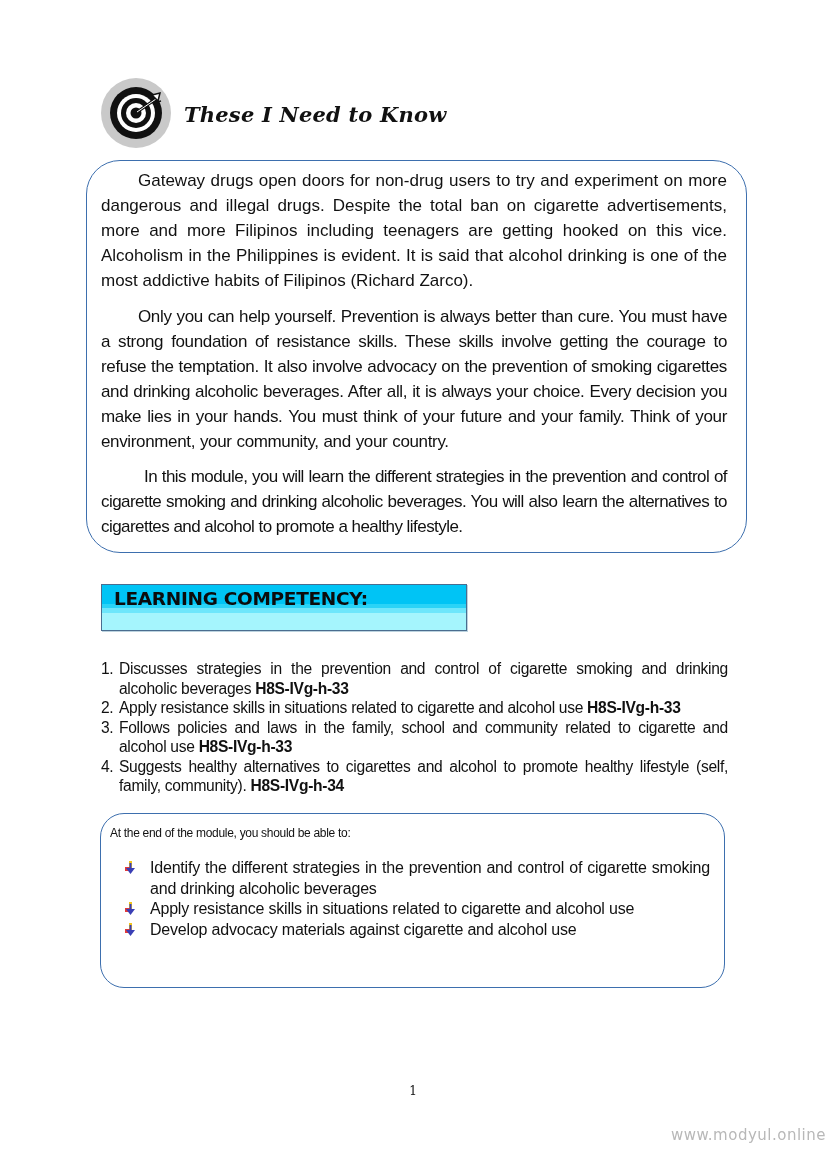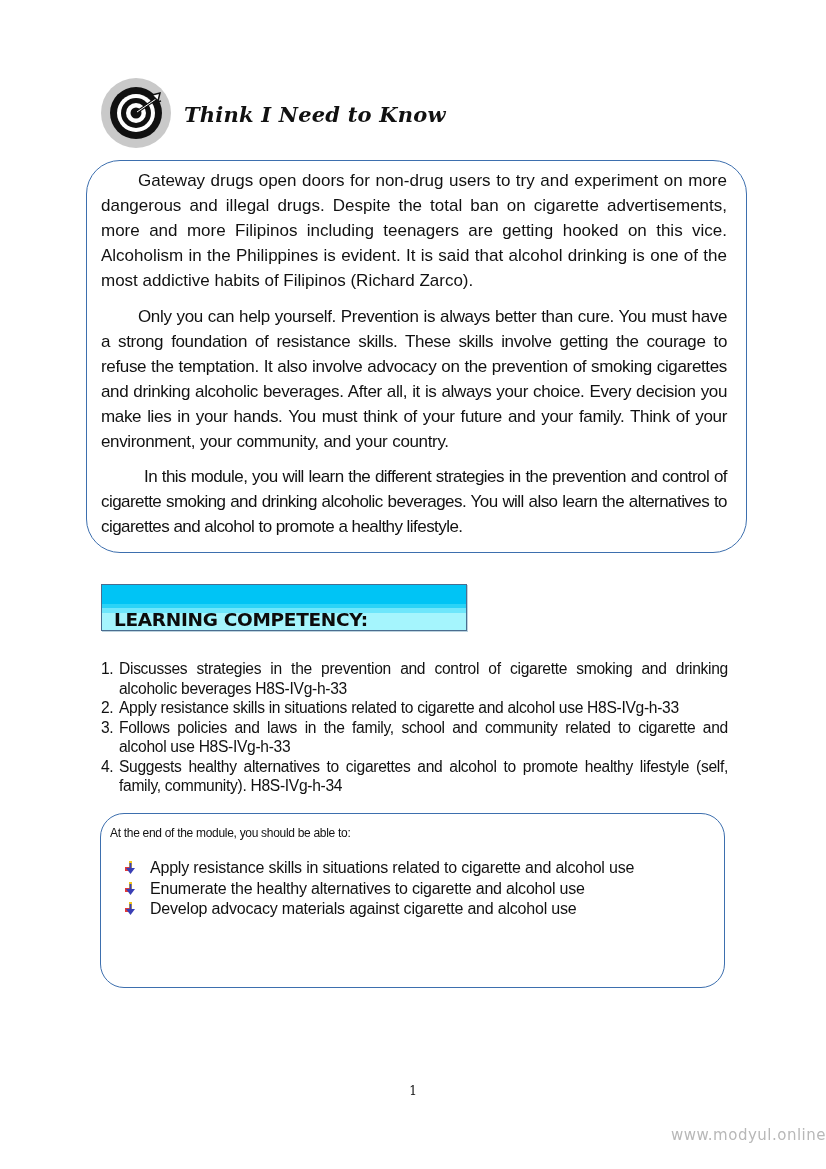--- a/index.html
+++ b/index.html
@@ -193,7 +193,7 @@
     <polygon points="52,18 60,16 58,24" fill="#fff" stroke="#111" stroke-width="1.5"></polygon>
     <line x1="53" y1="26" x2="61" y2="24" stroke="#111" stroke-width="1.5"></line>
   </svg>
-  <span class="header-title">Think I Need to Know</span>
+  <span class="header-title">These I Need to Know</span>
 </div>
 
 <div class="intro-box"></div>

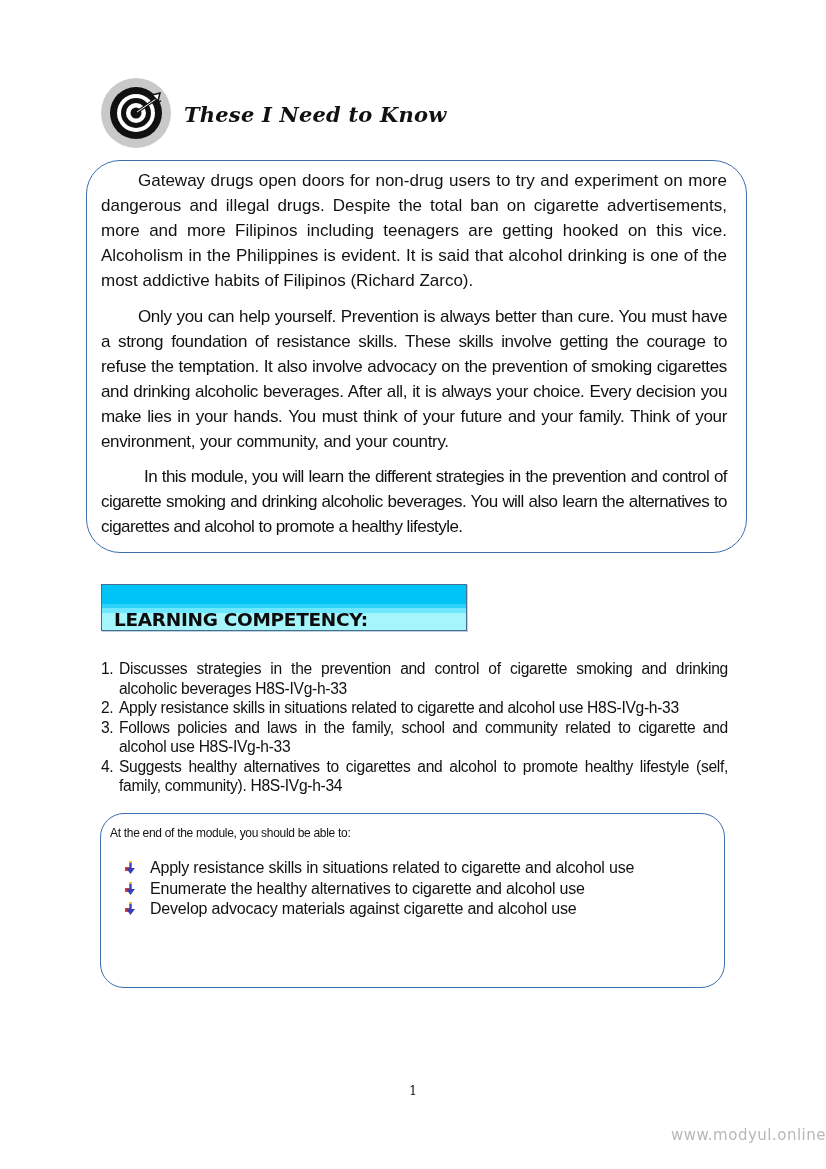--- a/index.html
+++ b/index.html
@@ -73,7 +73,7 @@
       border: 1px solid #4a6d8f;
       background: linear-gradient(to bottom, #00c4f5 0%, #00c4f5 42%, #2ad3f7 42%, #2ad3f7 52%, #6ee6fb 52%, #6ee6fb 62%, #a5f5fd 62%, #a5f5fd 100%);
       display: flex;
-      align-items: flex-end;
+      align-items: flex-start;
       padding-left: 12px;
       box-shadow: 1px 1px 0 #bcd3df;
     }

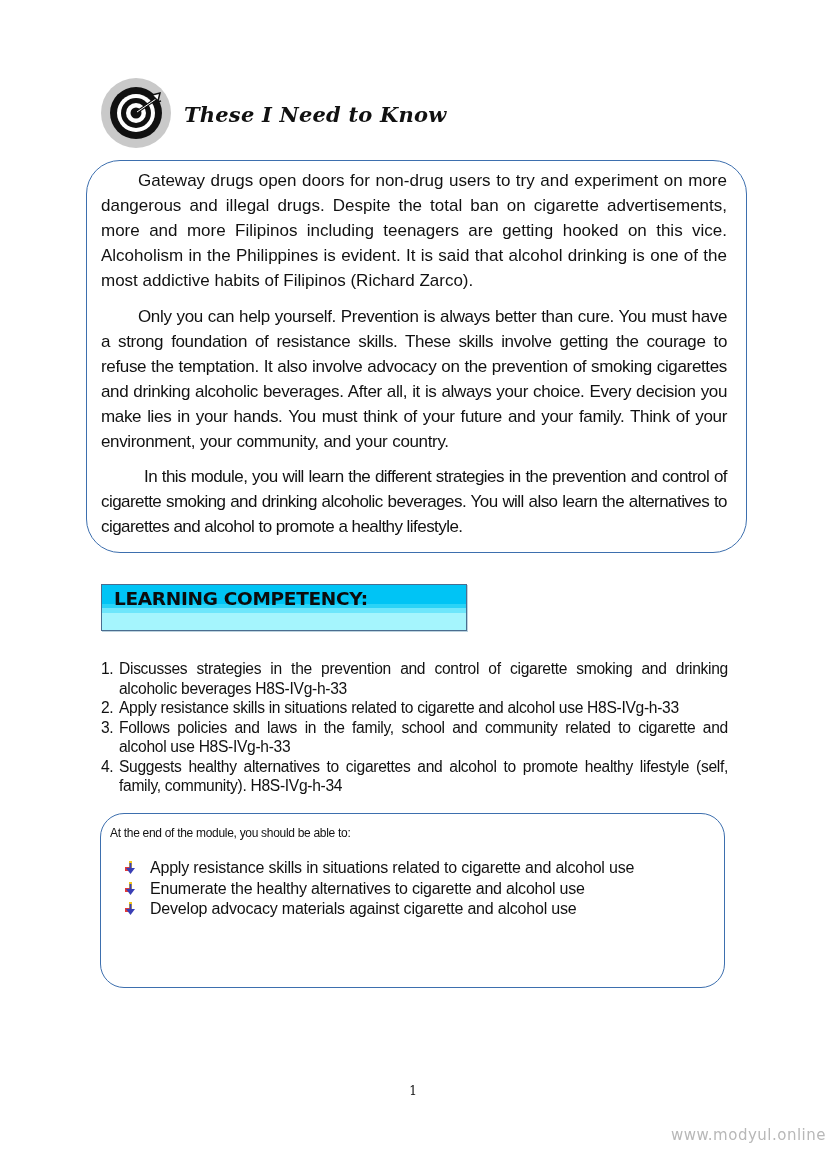--- a/index.html
+++ b/index.html
@@ -109,7 +109,7 @@
       text-align: justify;
     }
     .competency-code {
-      font-weight: normal;
+      font-weight: bold;
     }
 
     .objectives-box {

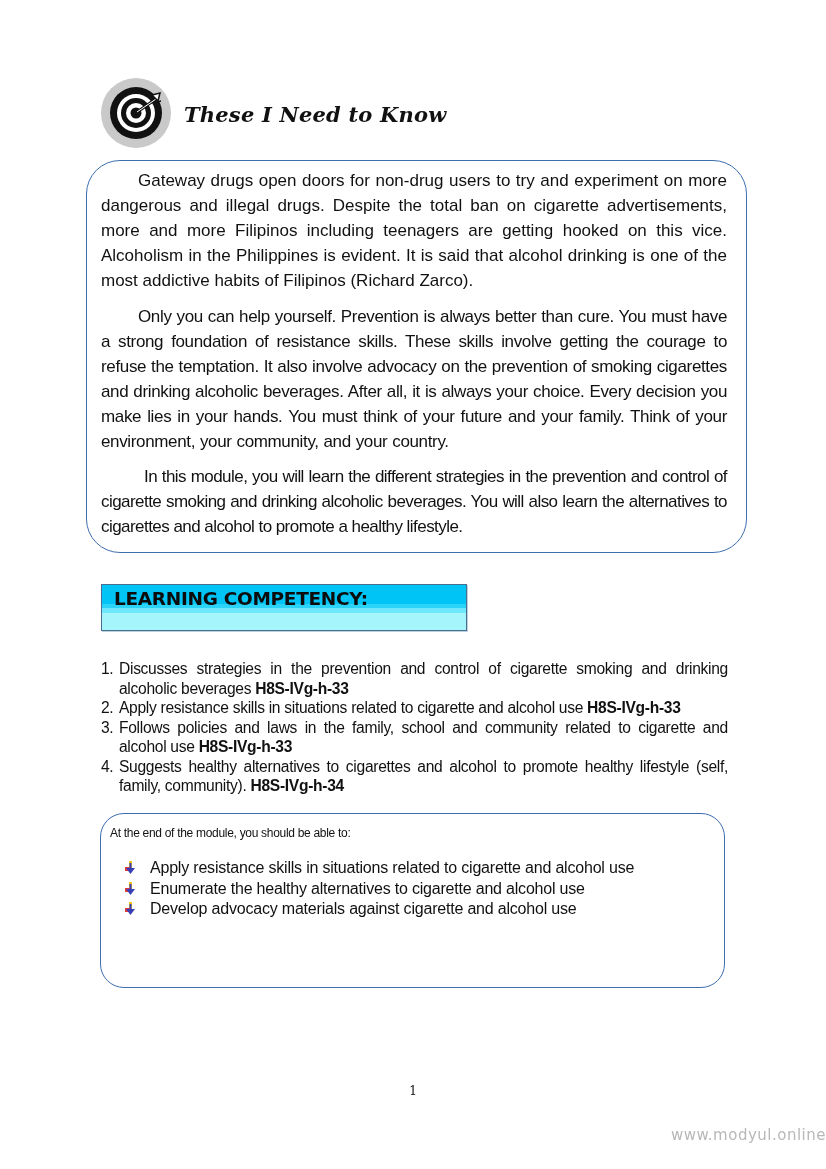--- a/index.html
+++ b/index.html
@@ -236,6 +236,17 @@
           <rect x="5.5" y="2" width="2" height="7" fill="#3a3fb5"></rect>
         </svg>
     </span>
+    <span class="objective-text">Identify the different strategies in the prevention and control of cigarette smoking and drinking alcoholic beverages</span>
+  </li>
+  <li class="objective-item">
+    <span class="bullet-icon">
+      <svg width="14" height="14" viewBox="0 0 14 14">
+          <rect x="5" y="0" width="3" height="8" fill="#f2c31b"></rect>
+          <rect x="1" y="6" width="5" height="4" fill="#e33b3b"></rect>
+          <polygon points="2,7 11,7 6.5,13" fill="#3a3fb5"></polygon>
+          <rect x="5.5" y="2" width="2" height="7" fill="#3a3fb5"></rect>
+        </svg>
+    </span>
     <span class="objective-text">Apply resistance skills in situations related to cigarette and alcohol use</span>
   </li>
   <li class="objective-item">

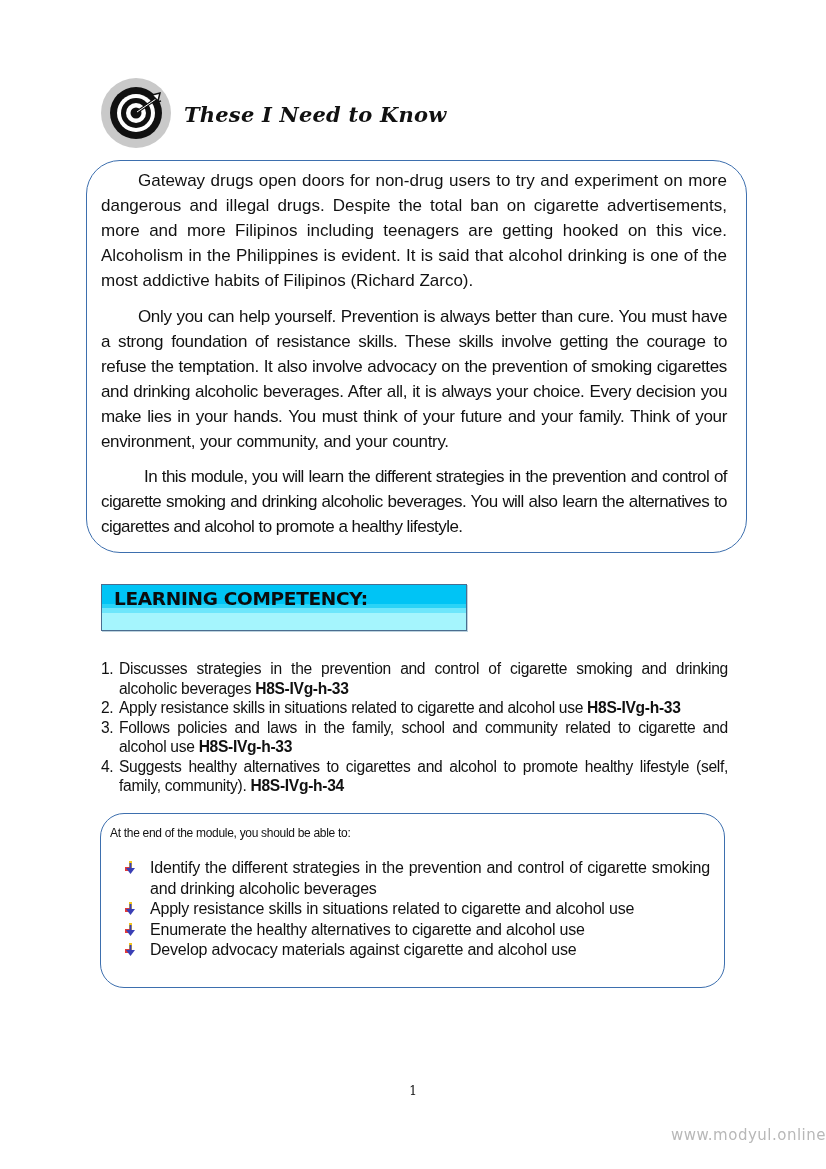--- a/index.html
+++ b/index.html
@@ -258,17 +258,6 @@
           <rect x="5.5" y="2" width="2" height="7" fill="#3a3fb5"></rect>
         </svg>
     </span>
-    <span class="objective-text">Enumerate the healthy alternatives to cigarette and alcohol use</span>
-  </li>
-  <li class="objective-item">
-    <span class="bullet-icon">
-      <svg width="14" height="14" viewBox="0 0 14 14">
-          <rect x="5" y="0" width="3" height="8" fill="#f2c31b"></rect>
-          <rect x="1" y="6" width="5" height="4" fill="#e33b3b"></rect>
-          <polygon points="2,7 11,7 6.5,13" fill="#3a3fb5"></polygon>
-          <rect x="5.5" y="2" width="2" height="7" fill="#3a3fb5"></rect>
-        </svg>
-    </span>
     <span class="objective-text">Develop advocacy materials against cigarette and alcohol use</span>
   </li>
 </ul>

